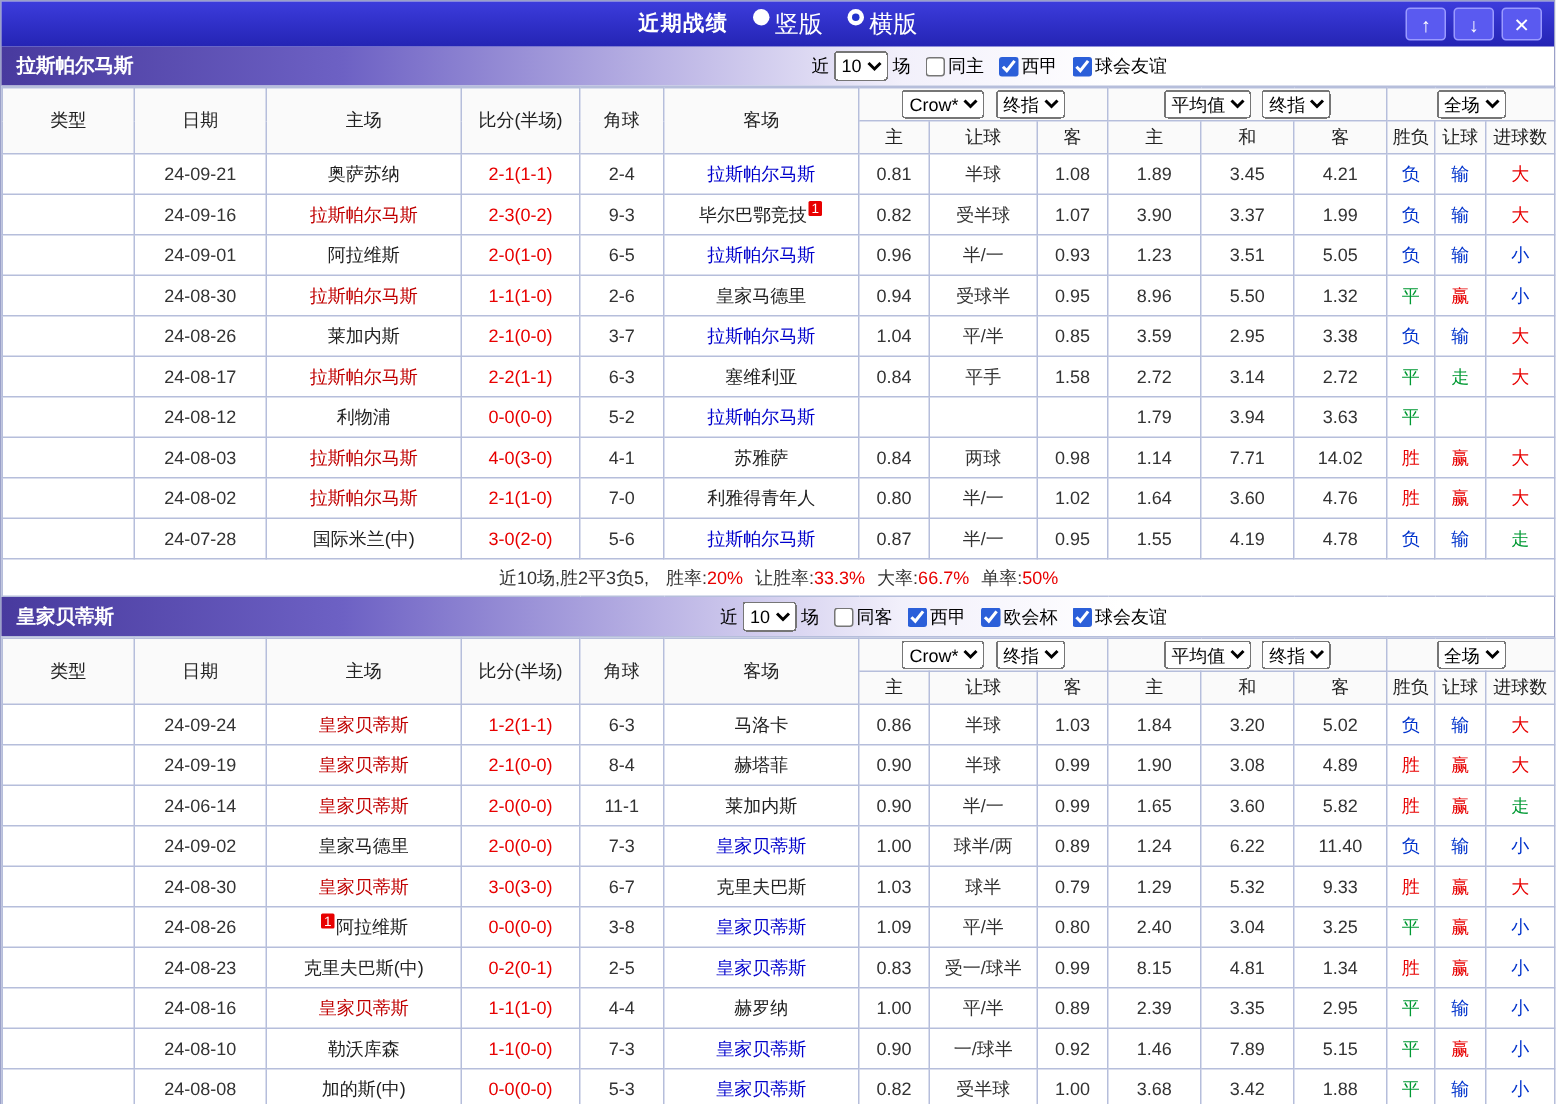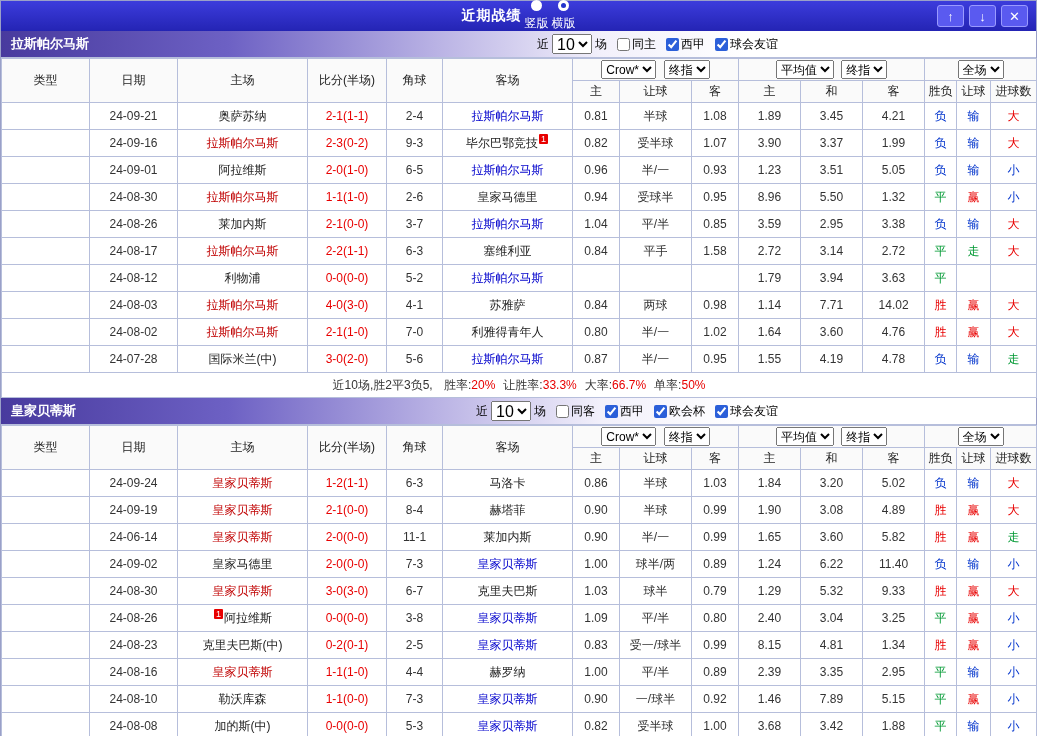--- a/index.html
+++ b/index.html
@@ -13,7 +13,7 @@
   
   .topbar{height:30px;background:linear-gradient(180deg,#3c3cdc 0%,#2424b4 100%);
     display:flex;align-items:center;position:relative;color:#fff;}
-  .topbar-center{margin:0 auto;display:flex;align-items:center;gap:3px;}
+  .topbar-center{margin:0 auto;display:flex;align-items:center;gap:16px;}
   .main-title{font-size:14px;font-weight:bold;letter-spacing:1px;}
   .vradio{display:flex;align-items:center;gap:4px;font-size:12px;cursor:pointer;flex-direction:column;}
   .rdot{width:11px;height:11px;border-radius:50%;background:#fff;display:inline-block;position:relative;}

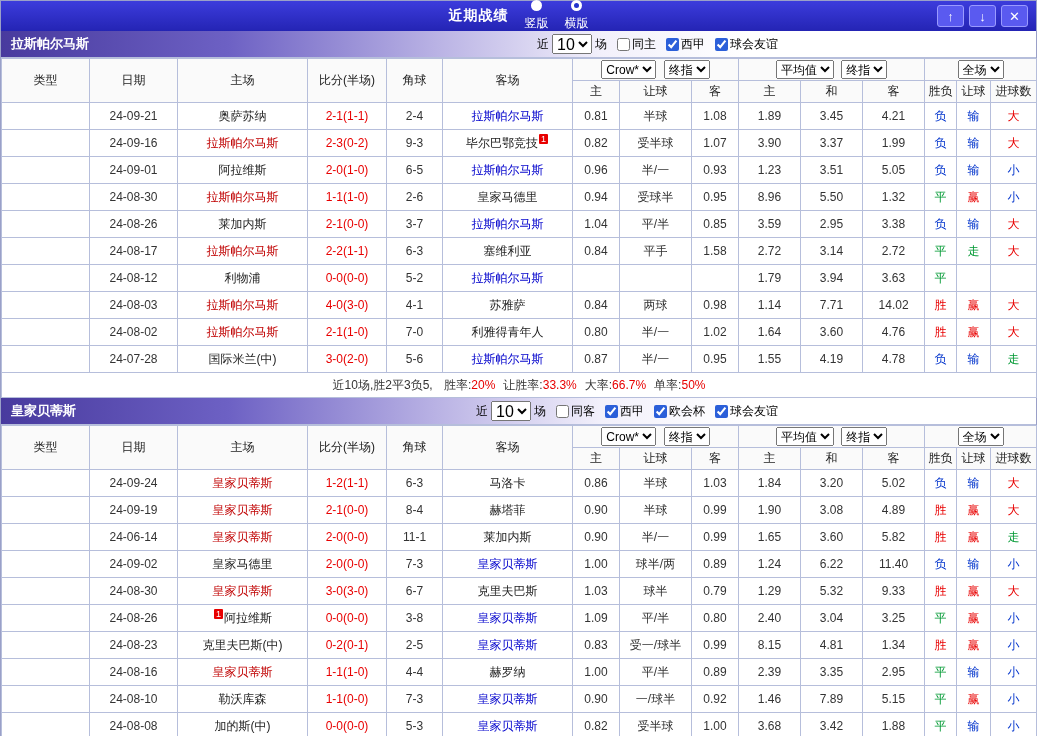--- a/index.html
+++ b/index.html
@@ -15,7 +15,7 @@
     display:flex;align-items:center;position:relative;color:#fff;}
   .topbar-center{margin:0 auto;display:flex;align-items:center;gap:16px;}
   .main-title{font-size:14px;font-weight:bold;letter-spacing:1px;}
-  .vradio{display:flex;align-items:center;gap:4px;font-size:12px;cursor:pointer;flex-direction:column;}
+  .vradio{display:flex;align-items:flex-start;gap:4px;font-size:16px;cursor:pointer;}
   .rdot{width:11px;height:11px;border-radius:50%;background:#fff;display:inline-block;position:relative;}
   .rdot.checked::after{content:"";position:absolute;left:3px;top:3px;width:5px;height:5px;border-radius:50%;background:#2233cc;}
   .win-btns{position:absolute;right:8px;top:4px;display:flex;gap:5px;}

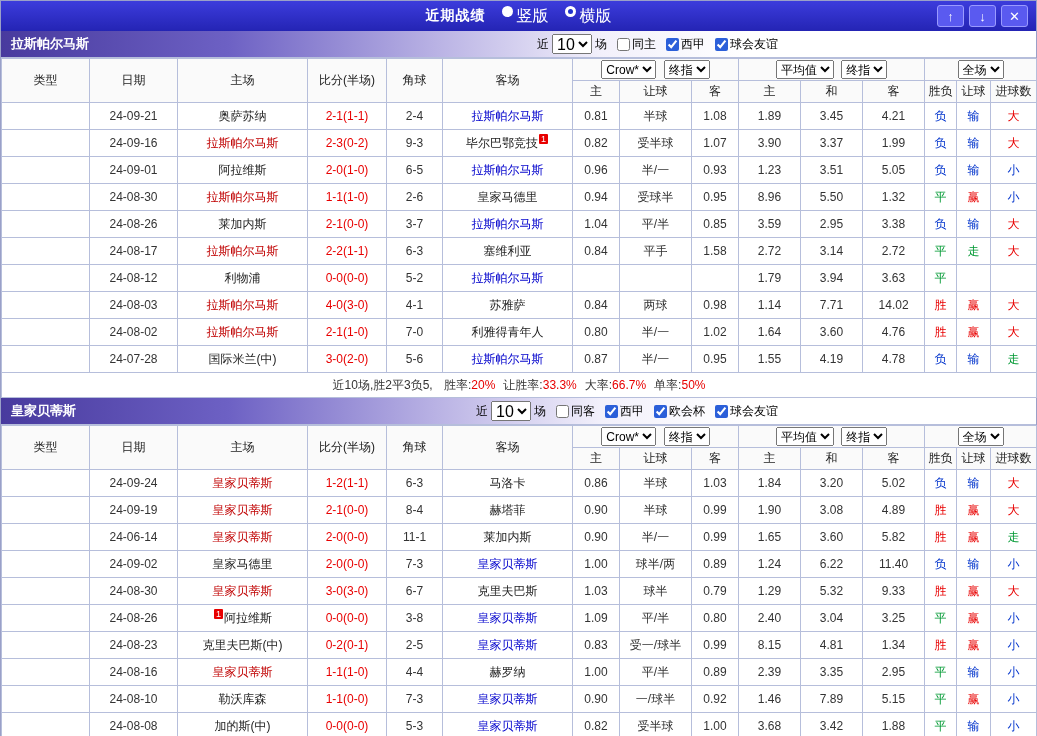--- a/index.html
+++ b/index.html
@@ -28,7 +28,7 @@
     border-bottom:1px solid #b6bedb;}
   .team-title{color:#fff;font-weight:bold;font-size:13px;padding-left:10px;}
   .filters{margin-left:auto;margin-right:258px;display:flex;align-items:center;gap:3px;color:#000;white-space:nowrap;}
-  .filters select{font-size:16px;height:20px;}
+  .filters select{font-size:12px;height:20px;}
   .filters label{display:flex;align-items:center;cursor:pointer;}
   .filters input{margin:0 2px 0 7px;width:13px;height:13px;accent-color:#2b5fd9;}
 

